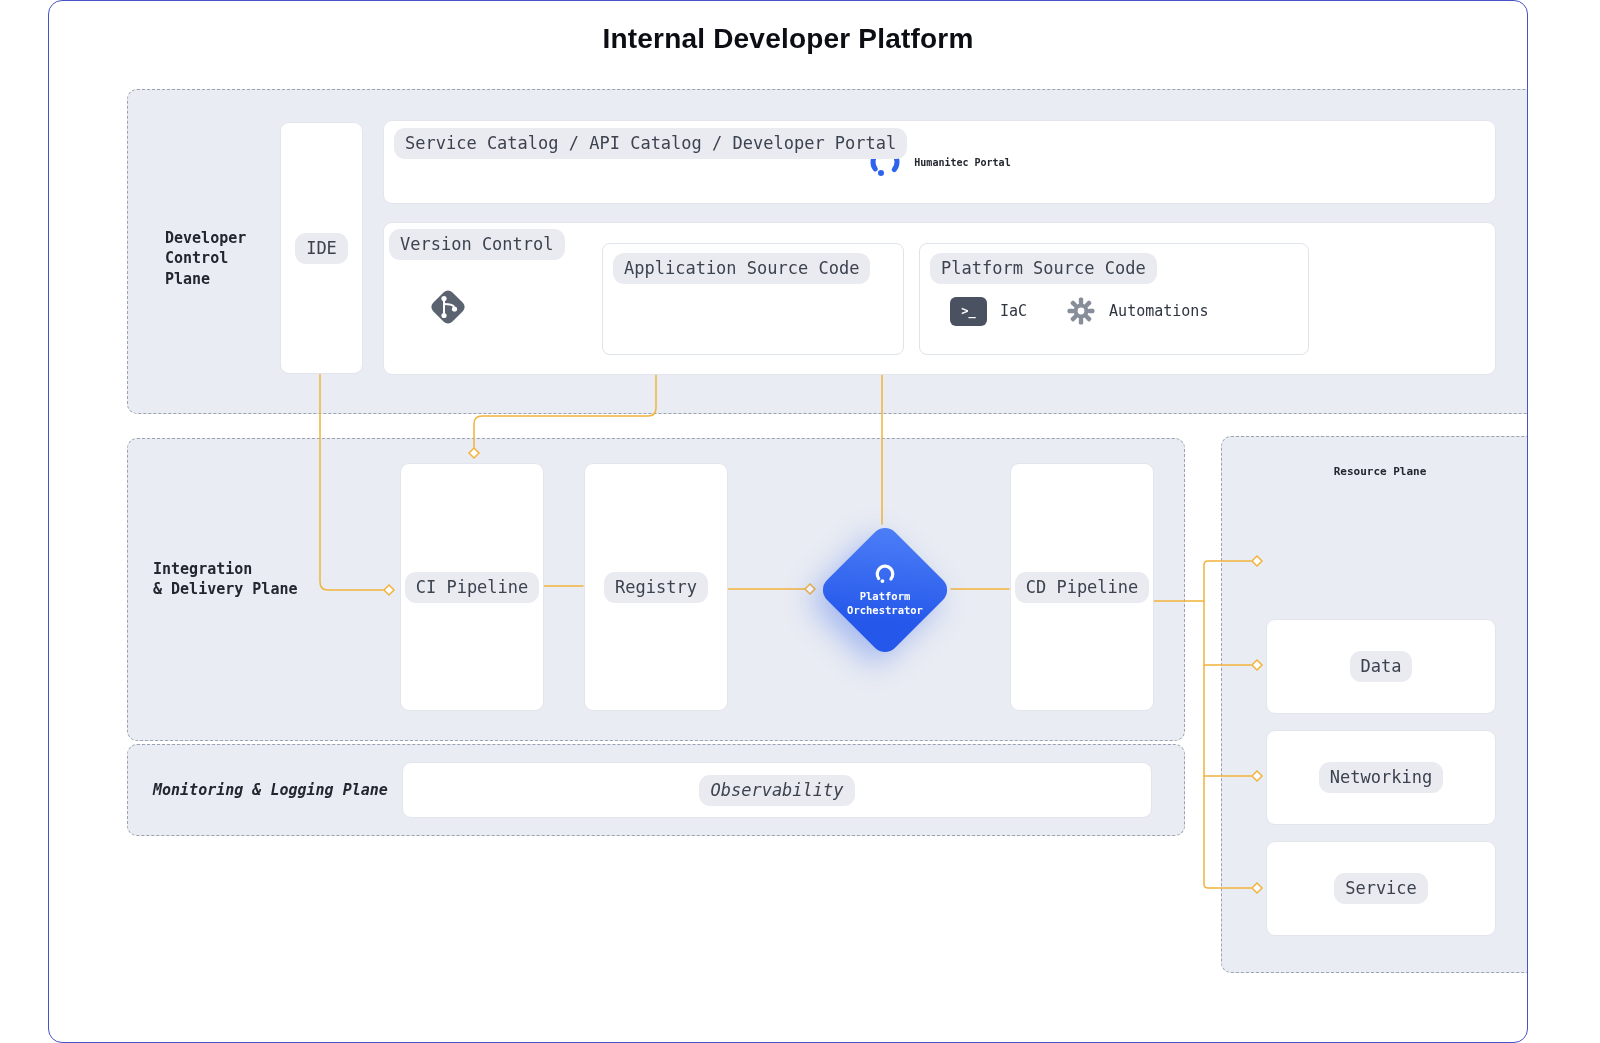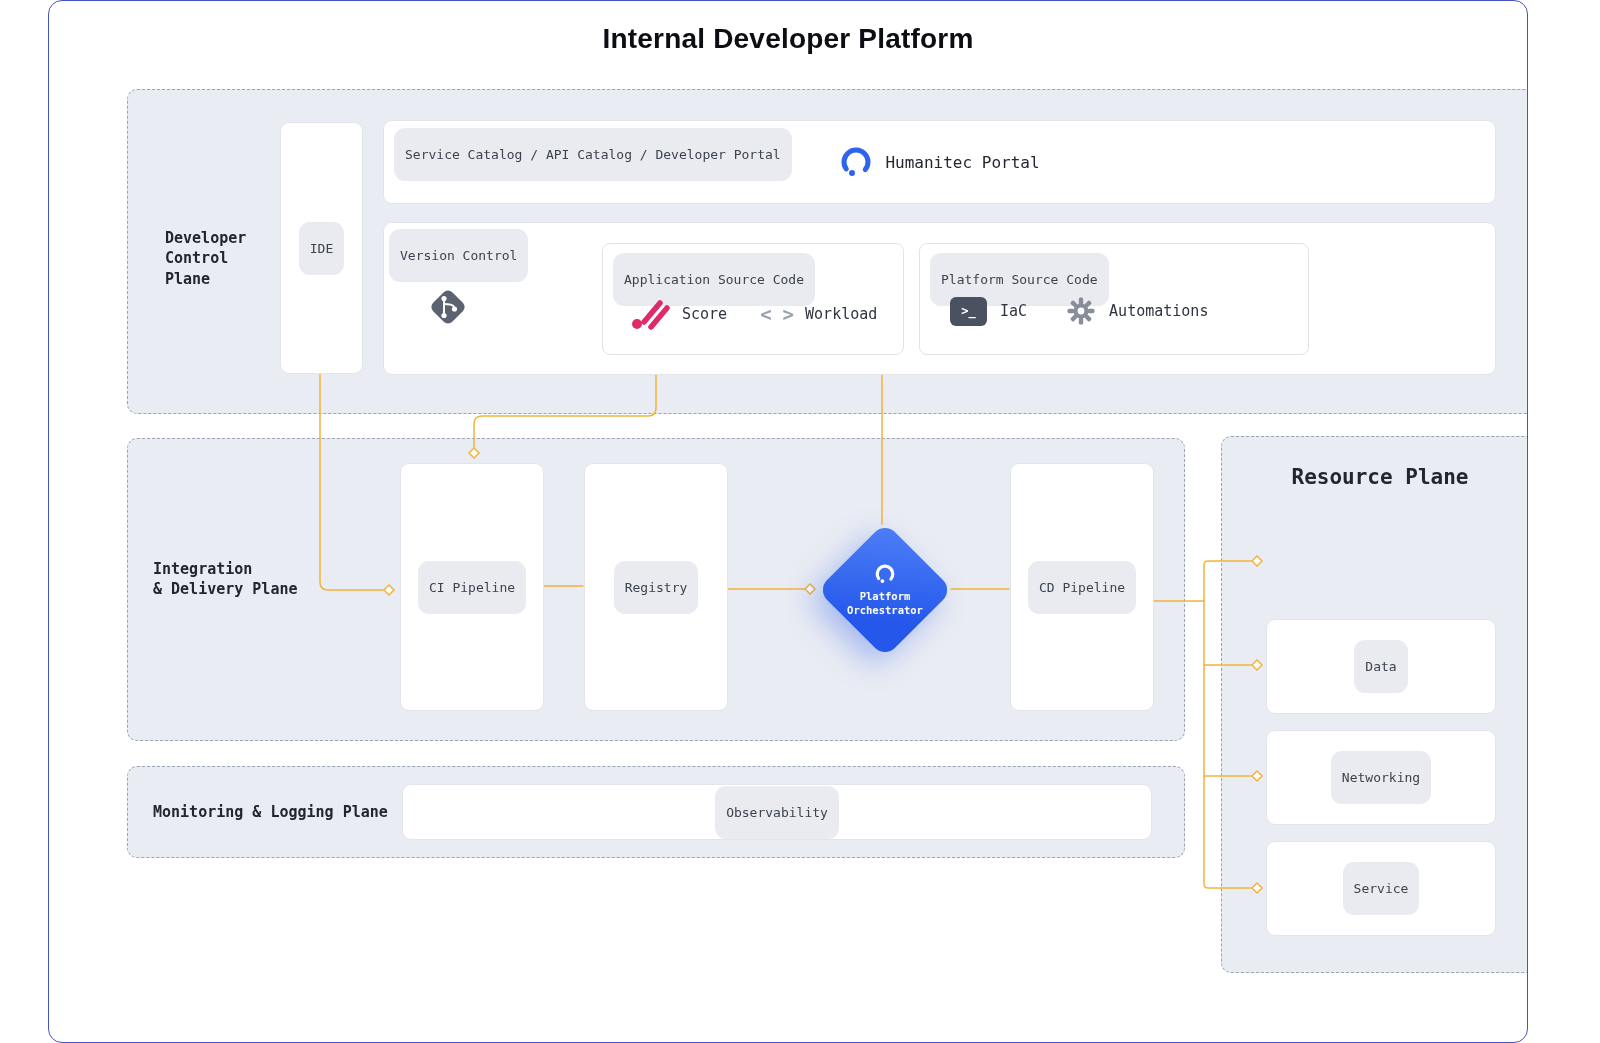--- a/index.html
+++ b/index.html
@@ -49,8 +49,8 @@
   .badge {
     display: inline-block;
     background: #e9ebf1; color: #3c434f;
-    border-radius: 11px; padding: 20px 11px;
-    font-size: 13px; line-height: 1; white-space: nowrap;
+    border-radius: 11px; padding: 7px 11px;
+    font-size: 17px; line-height: 1; white-space: nowrap;
   }
   .abs-badge { position: absolute; }
   .flex-center { display: flex; align-items: center; justify-content: center; }

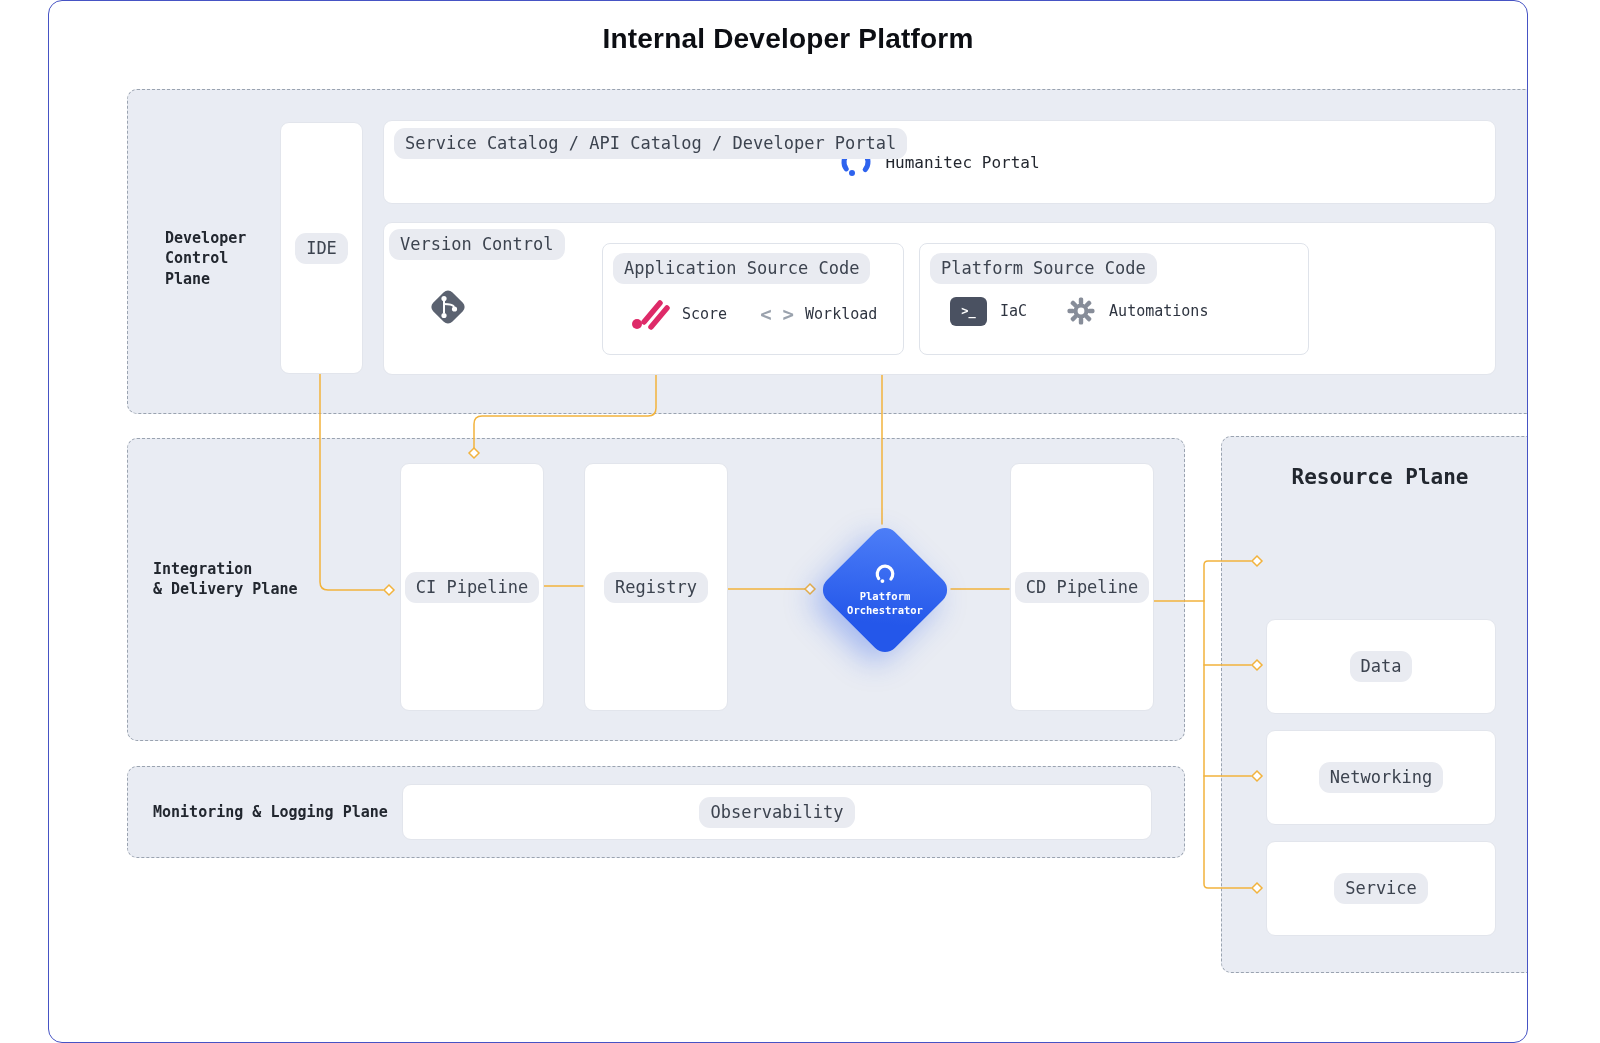--- a/index.html
+++ b/index.html
@@ -58,7 +58,7 @@
   .chev { font-size: 19px; color: #9aa2ad; font-weight: 700; line-height: 1; }
   .svg-layer { position: absolute; inset: 0; z-index: 1; pointer-events: none; }
   .brand-row { display: flex; align-items: center; gap: 12px; }
-  .brand-text { font-size: 16px; font-weight: 400; color: #23272f; }
+  .brand-text { font-size: 10px; font-weight: 700; color: #23272f; }
   .src-content { position: absolute; left: 24px; top: 52px; display: flex; align-items: center; gap: 11px; }
   .terminal-chip {
     width: 37px; height: 29px; background: #4a5161; border-radius: 6px;

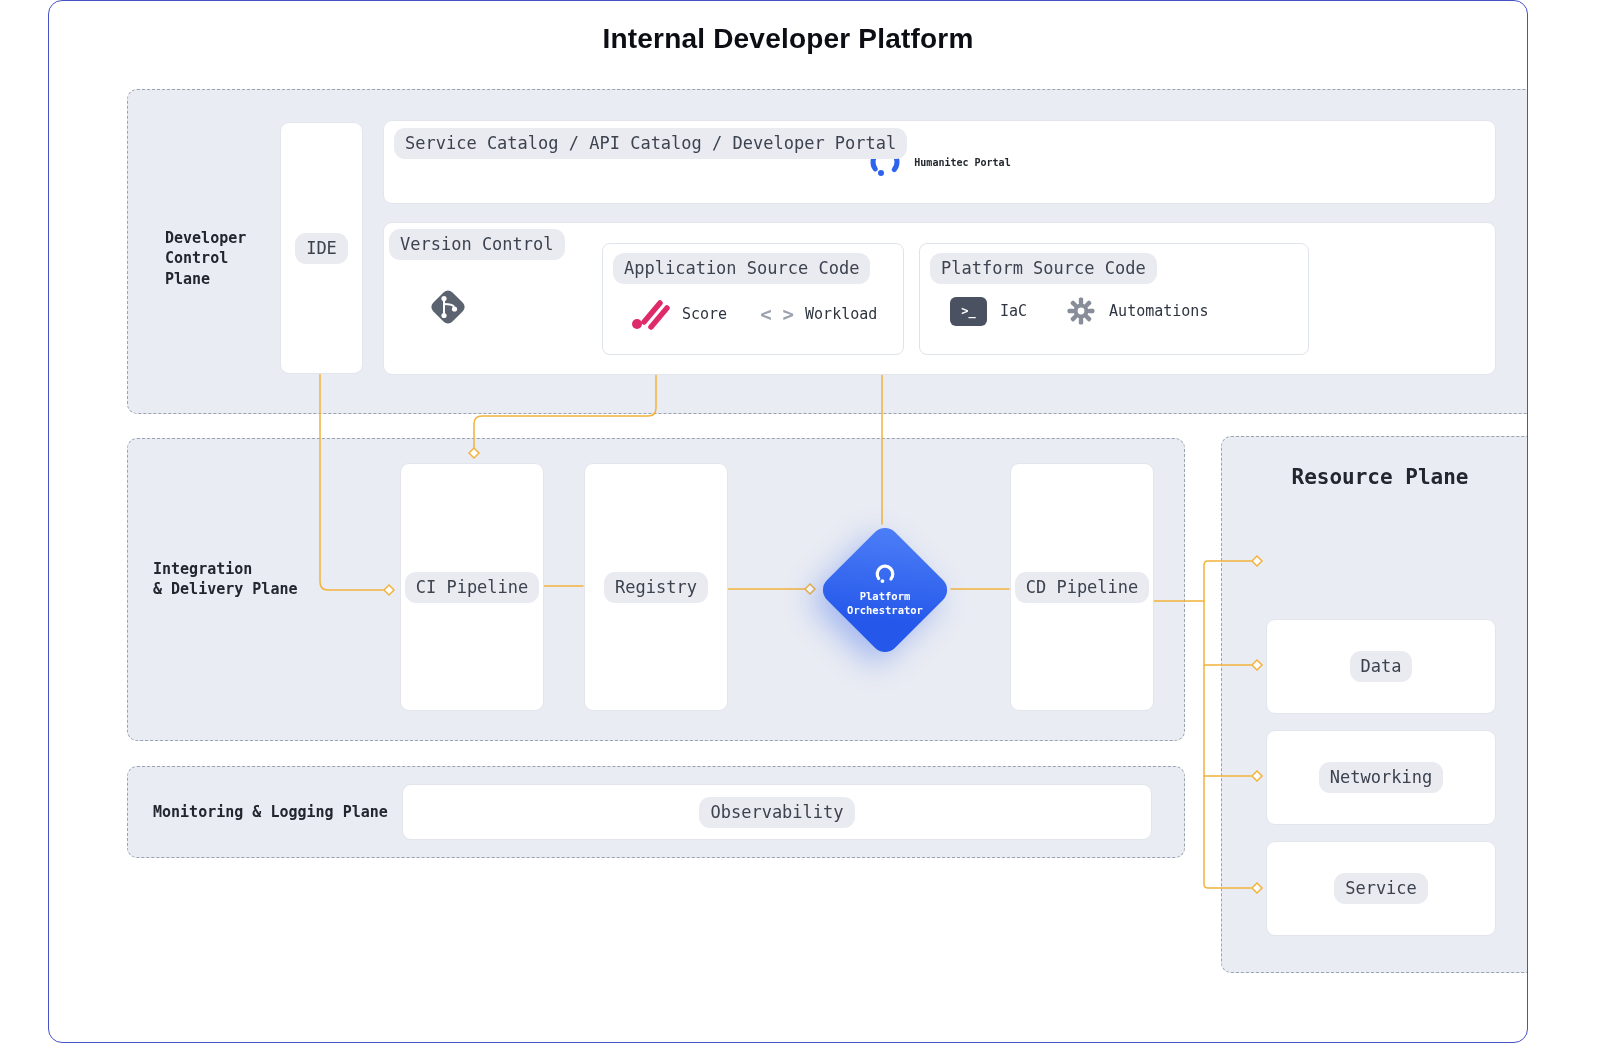--- a/index.html
+++ b/index.html
@@ -155,17 +155,6 @@
 
       <div class="inner-box" style="left:218px; top:20px; width:302px; height:112px;">
         <span class="badge abs-badge" style="left:10px; top:9px;">Application Source Code</span>
-        <div class="src-content">
-          <svg width="44" height="36" viewBox="0 0 44 36">
-            <circle cx="10" cy="28" r="5" fill="#DE2A68"></circle>
-            <path d="M17 26 L33 7" stroke-width="5.5" stroke-linecap="round" stroke="#DE2A68"></path>
-            <path d="M24 31 L40 12" stroke-width="5.5" stroke-linecap="round" stroke="#DE2A68"></path>
-          </svg>
-          <span class="mono-label" style="margin-right:22px;">Score</span>
-          <span class="chev">&lt;</span>
-          <span class="chev">&gt;</span>
-          <span class="mono-label">Workload</span>
-        </div>
       </div>
 
       <div class="inner-box" style="left:535px; top:20px; width:390px; height:112px;">

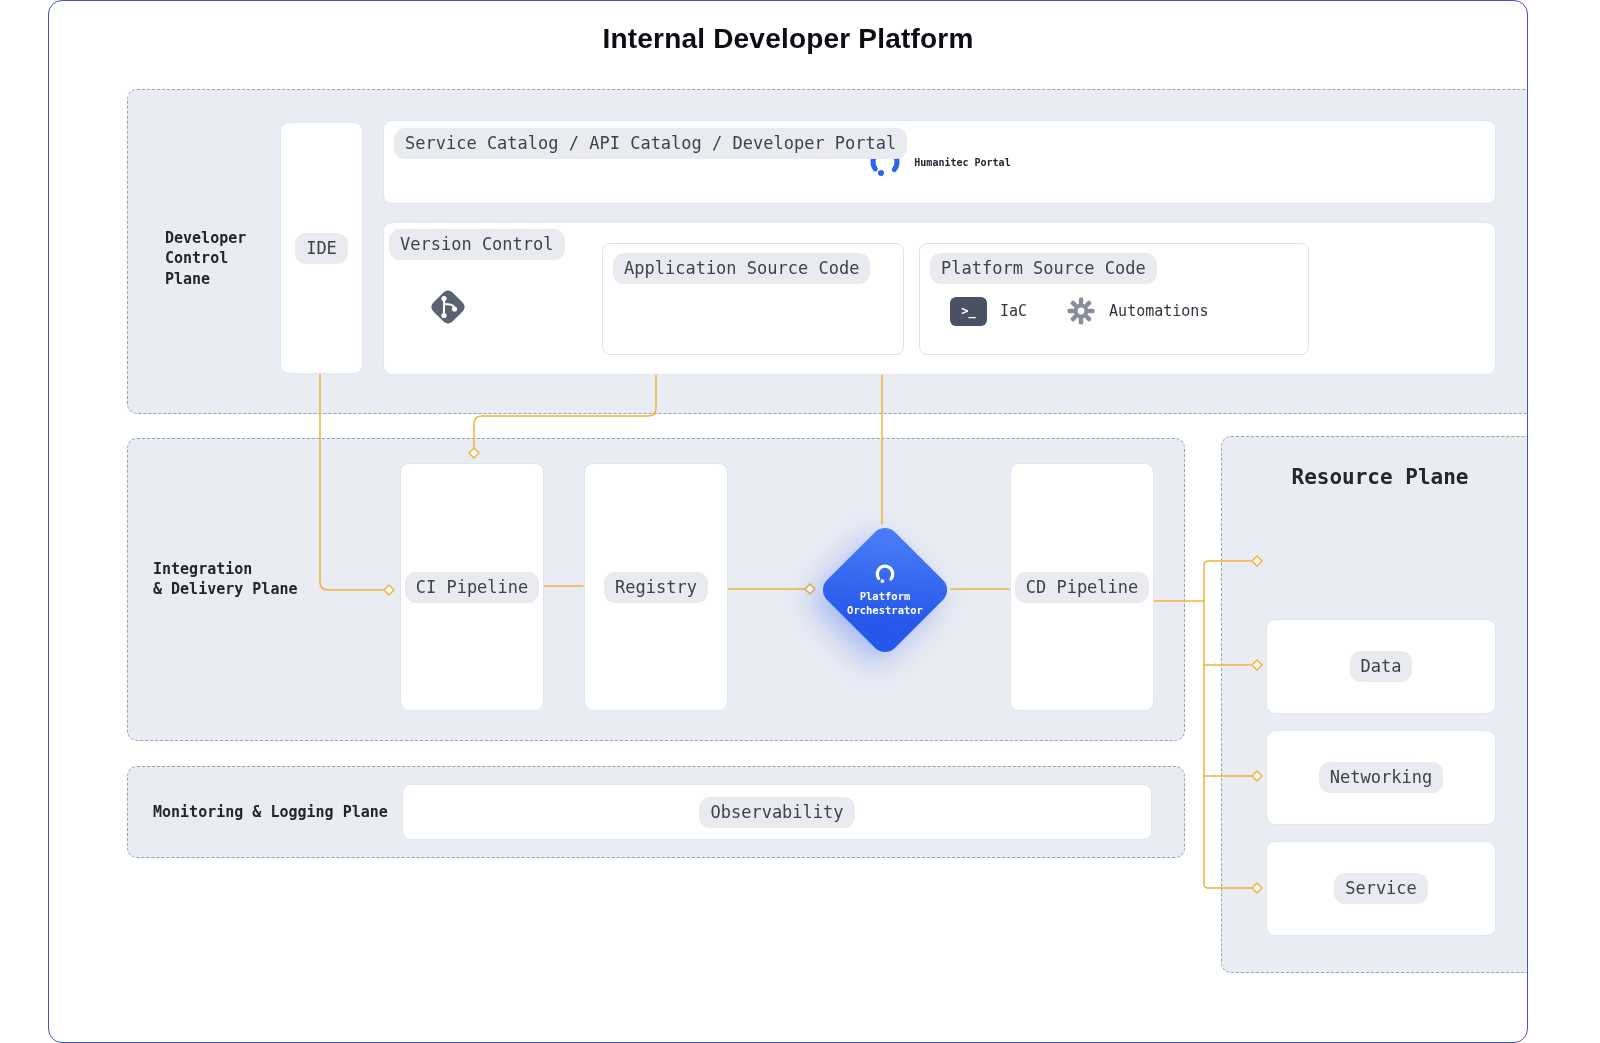--- a/index.html
+++ b/index.html
@@ -85,7 +85,7 @@
   }
   .resource-title {
     position: absolute; top: 28px; left: 0; width: 100%;
-    text-align: center; font-size: 21px; font-weight: 700; color: #22272f;
+    text-align: center; font-size: 11px; font-weight: 700; color: #22272f;
   }
   .k8s-icon { position: absolute; left: 50%; top: 29px; transform: translateX(-50%); }
 </style>

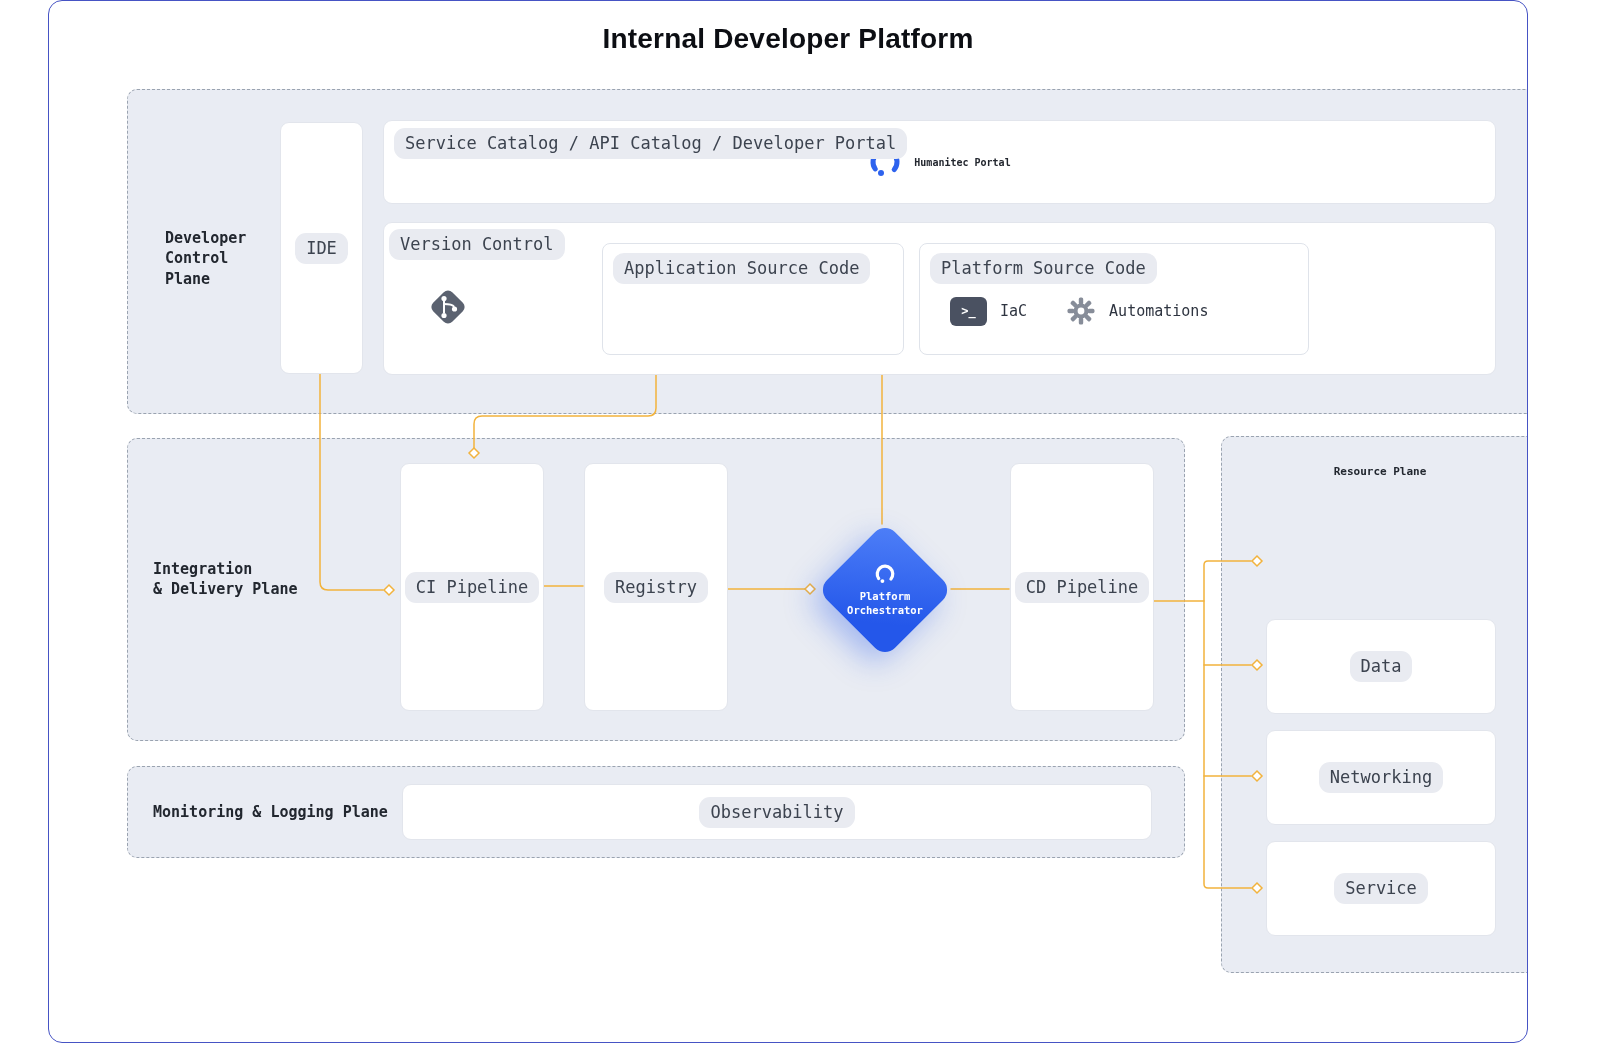--- a/index.html
+++ b/index.html
@@ -227,7 +227,7 @@
     </div>
   </div>
 
-  <div class="plane" style="left:78px; top:765px; width:1058px; height:92px;">
+  <div class="plane" style="left:78px; top:743px; width:1058px; height:92px;font-style:italic;">
     <div class="plane-label vcenter-label" style="left:25px;">Monitoring &amp; Logging Plane</div>
     <div class="box flex-center" style="left:274px; top:17px; width:750px; height:56px;">
       <span class="badge">Observability</span>

